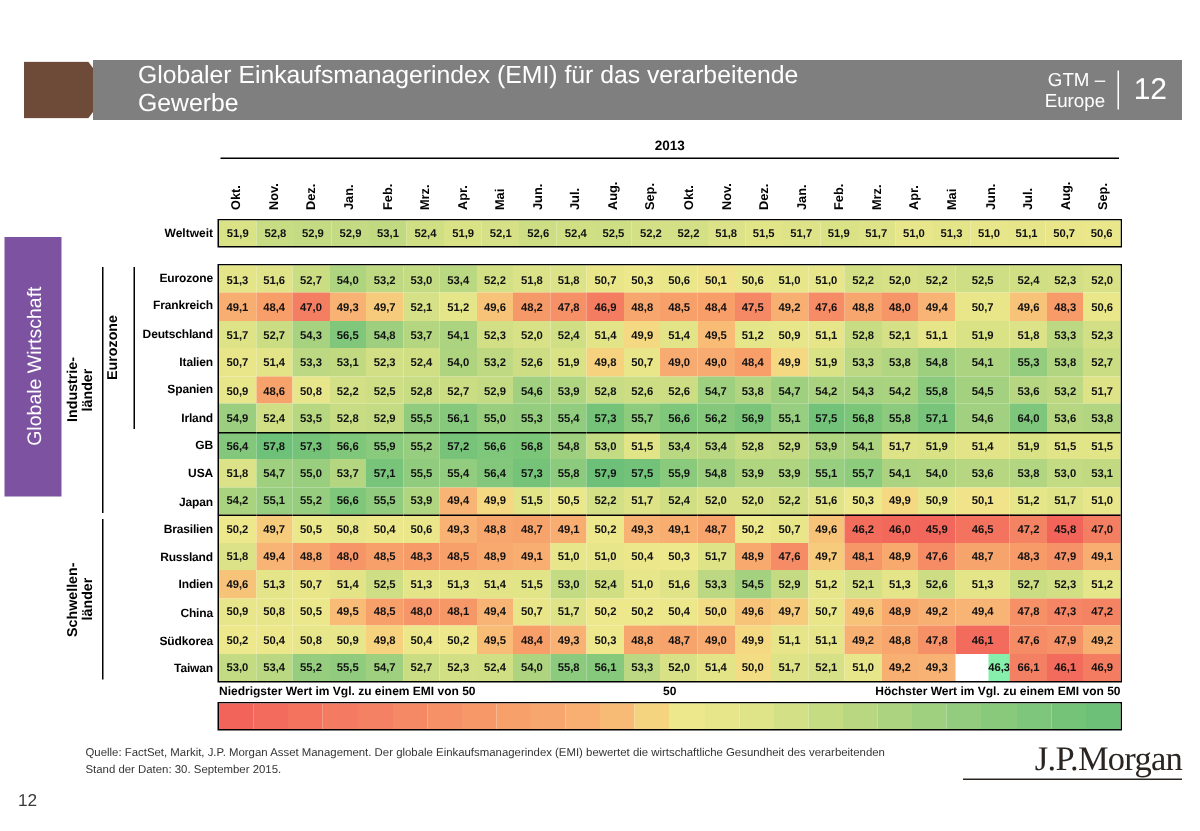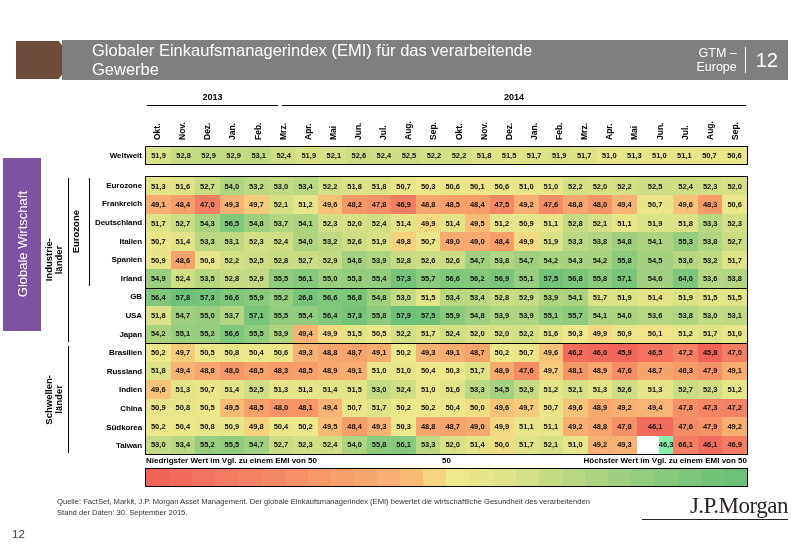--- a/index.html
+++ b/index.html
@@ -98,7 +98,6 @@
 
   <div id="years">
       <div class="year" style="flex-grow: 3;">2013</div>
-      <div class="year" style="flex-grow: 12;">2014</div>
     </div>
   <div id="months">
       <div class="month">

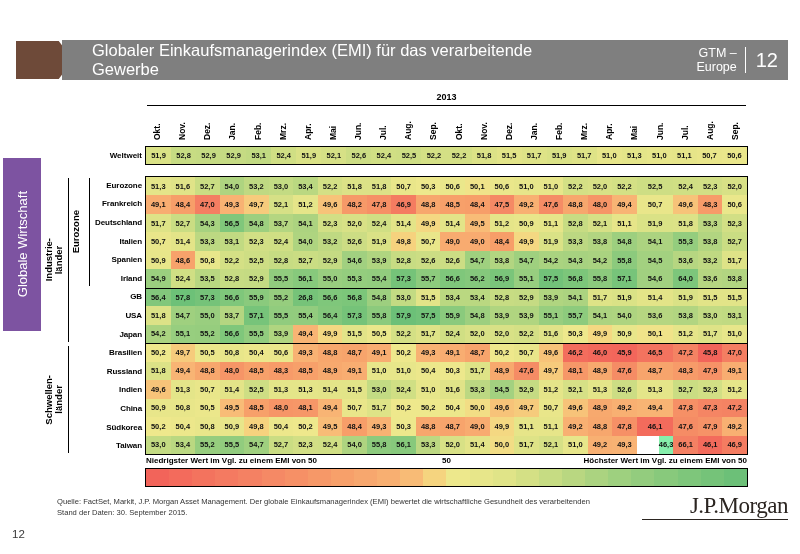--- a/index.html
+++ b/index.html
@@ -370,7 +370,7 @@
       <div class="cell sep" style="background: rgb(127, 199, 123);">56,6</div>
       <div class="cell sep" style="background: rgb(138, 202, 125);">55,9</div>
       <div class="cell sep" style="background: rgb(150, 205, 126);">55,2</div>
-      <div class="cell sep" style="background: rgb(118, 195, 121);">26,8</div>
+      <div class="cell sep" style="background: rgb(118, 195, 121);">57,2</div>
       <div class="cell sep" style="background: rgb(127, 199, 123);">56,6</div>
       <div class="cell sep" style="background: rgb(124, 198, 122);">56,8</div>
       <div class="cell sep" style="background: rgb(157, 207, 127);">54,8</div>

